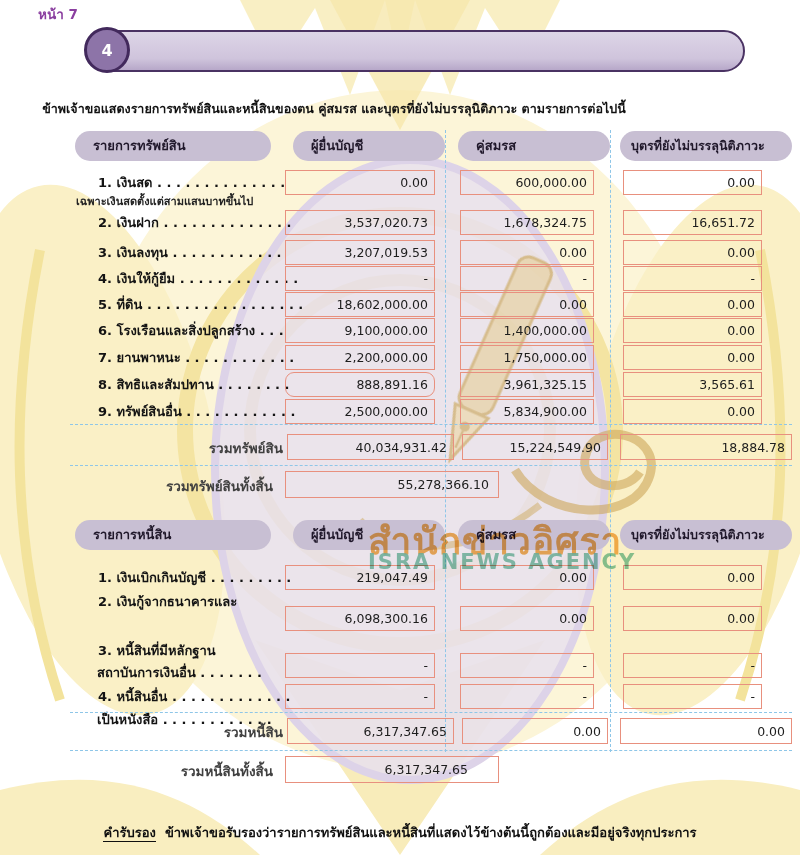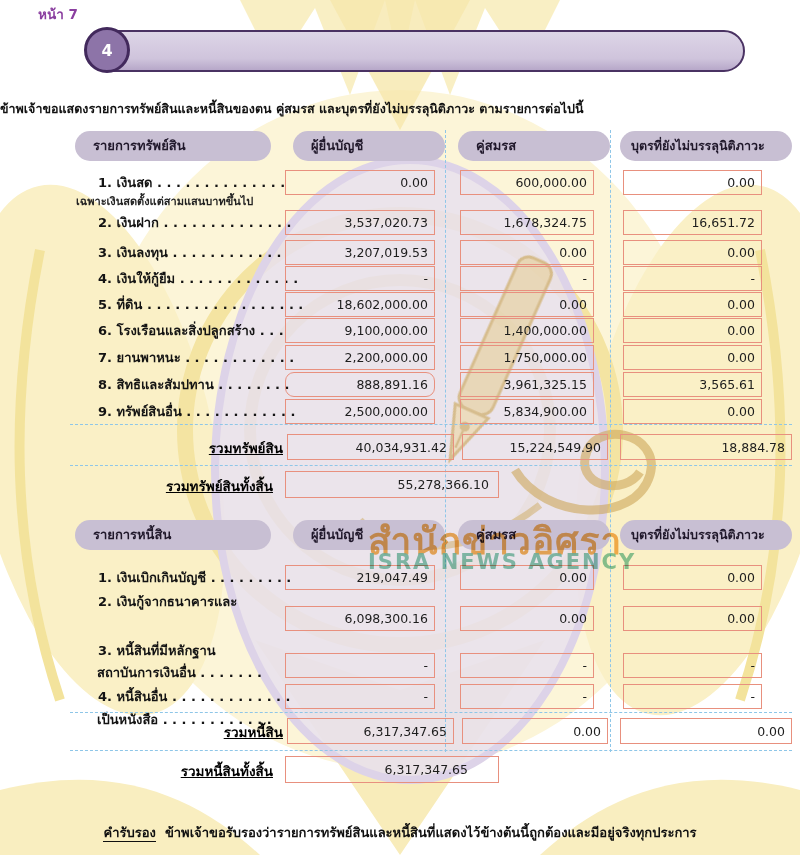--- a/index.html
+++ b/index.html
@@ -26,7 +26,7 @@
     display:flex; align-items:center; justify-content:center; z-index:2; }
   .banner-title { position:absolute; left:142px; top:41px; font-size:15.5px; font-weight:700; color:#17101f; }
 
-  .intro { position:absolute; left:0; top:99px; width:668px; text-align:left;
+  .intro { position:absolute; left:0; top:99px; width:668px; text-align:center;
     font-size:12.5px; font-weight:600; color:#111; }
 
   .pill { position:absolute; height:30px; border-radius:15px; background:#c8bfd3;

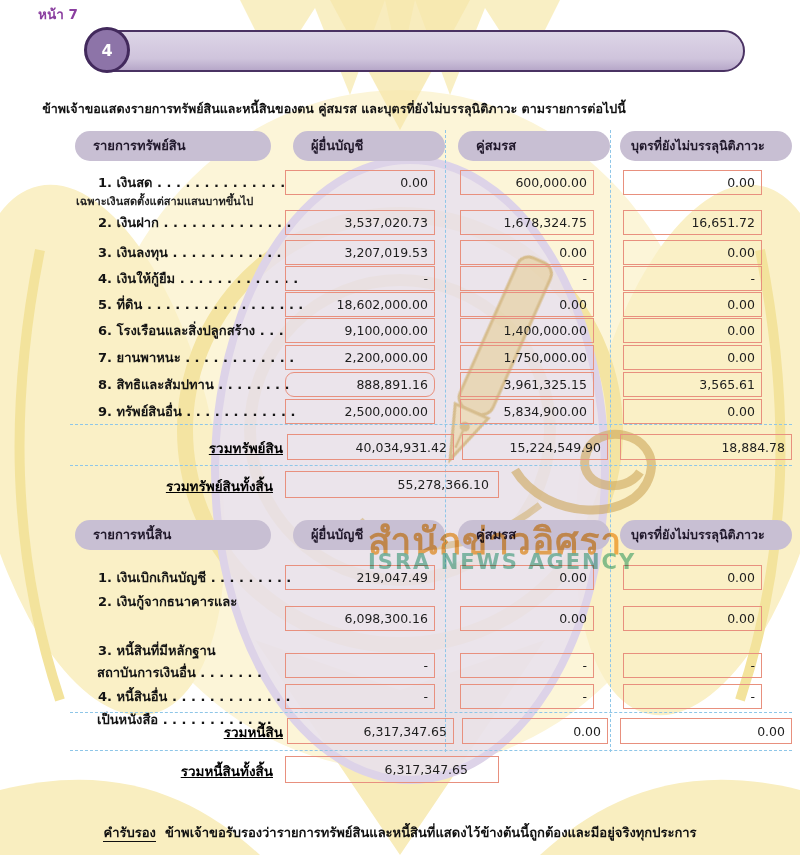--- a/index.html
+++ b/index.html
@@ -57,7 +57,7 @@
   .gbox.liab { padding-right:30px; }
 
   .tlabel { position:absolute; width:170px; text-align:right; font-size:13.5px; font-weight:700;
-    color:#000000; white-space:nowrap;text-decoration:underline; }
+    color:#404040; white-space:nowrap; }
 
   .cert { position:absolute; left:0; top:822px; width:800px; text-align:center;
     font-size:13px; font-weight:600; color:#101010; }

